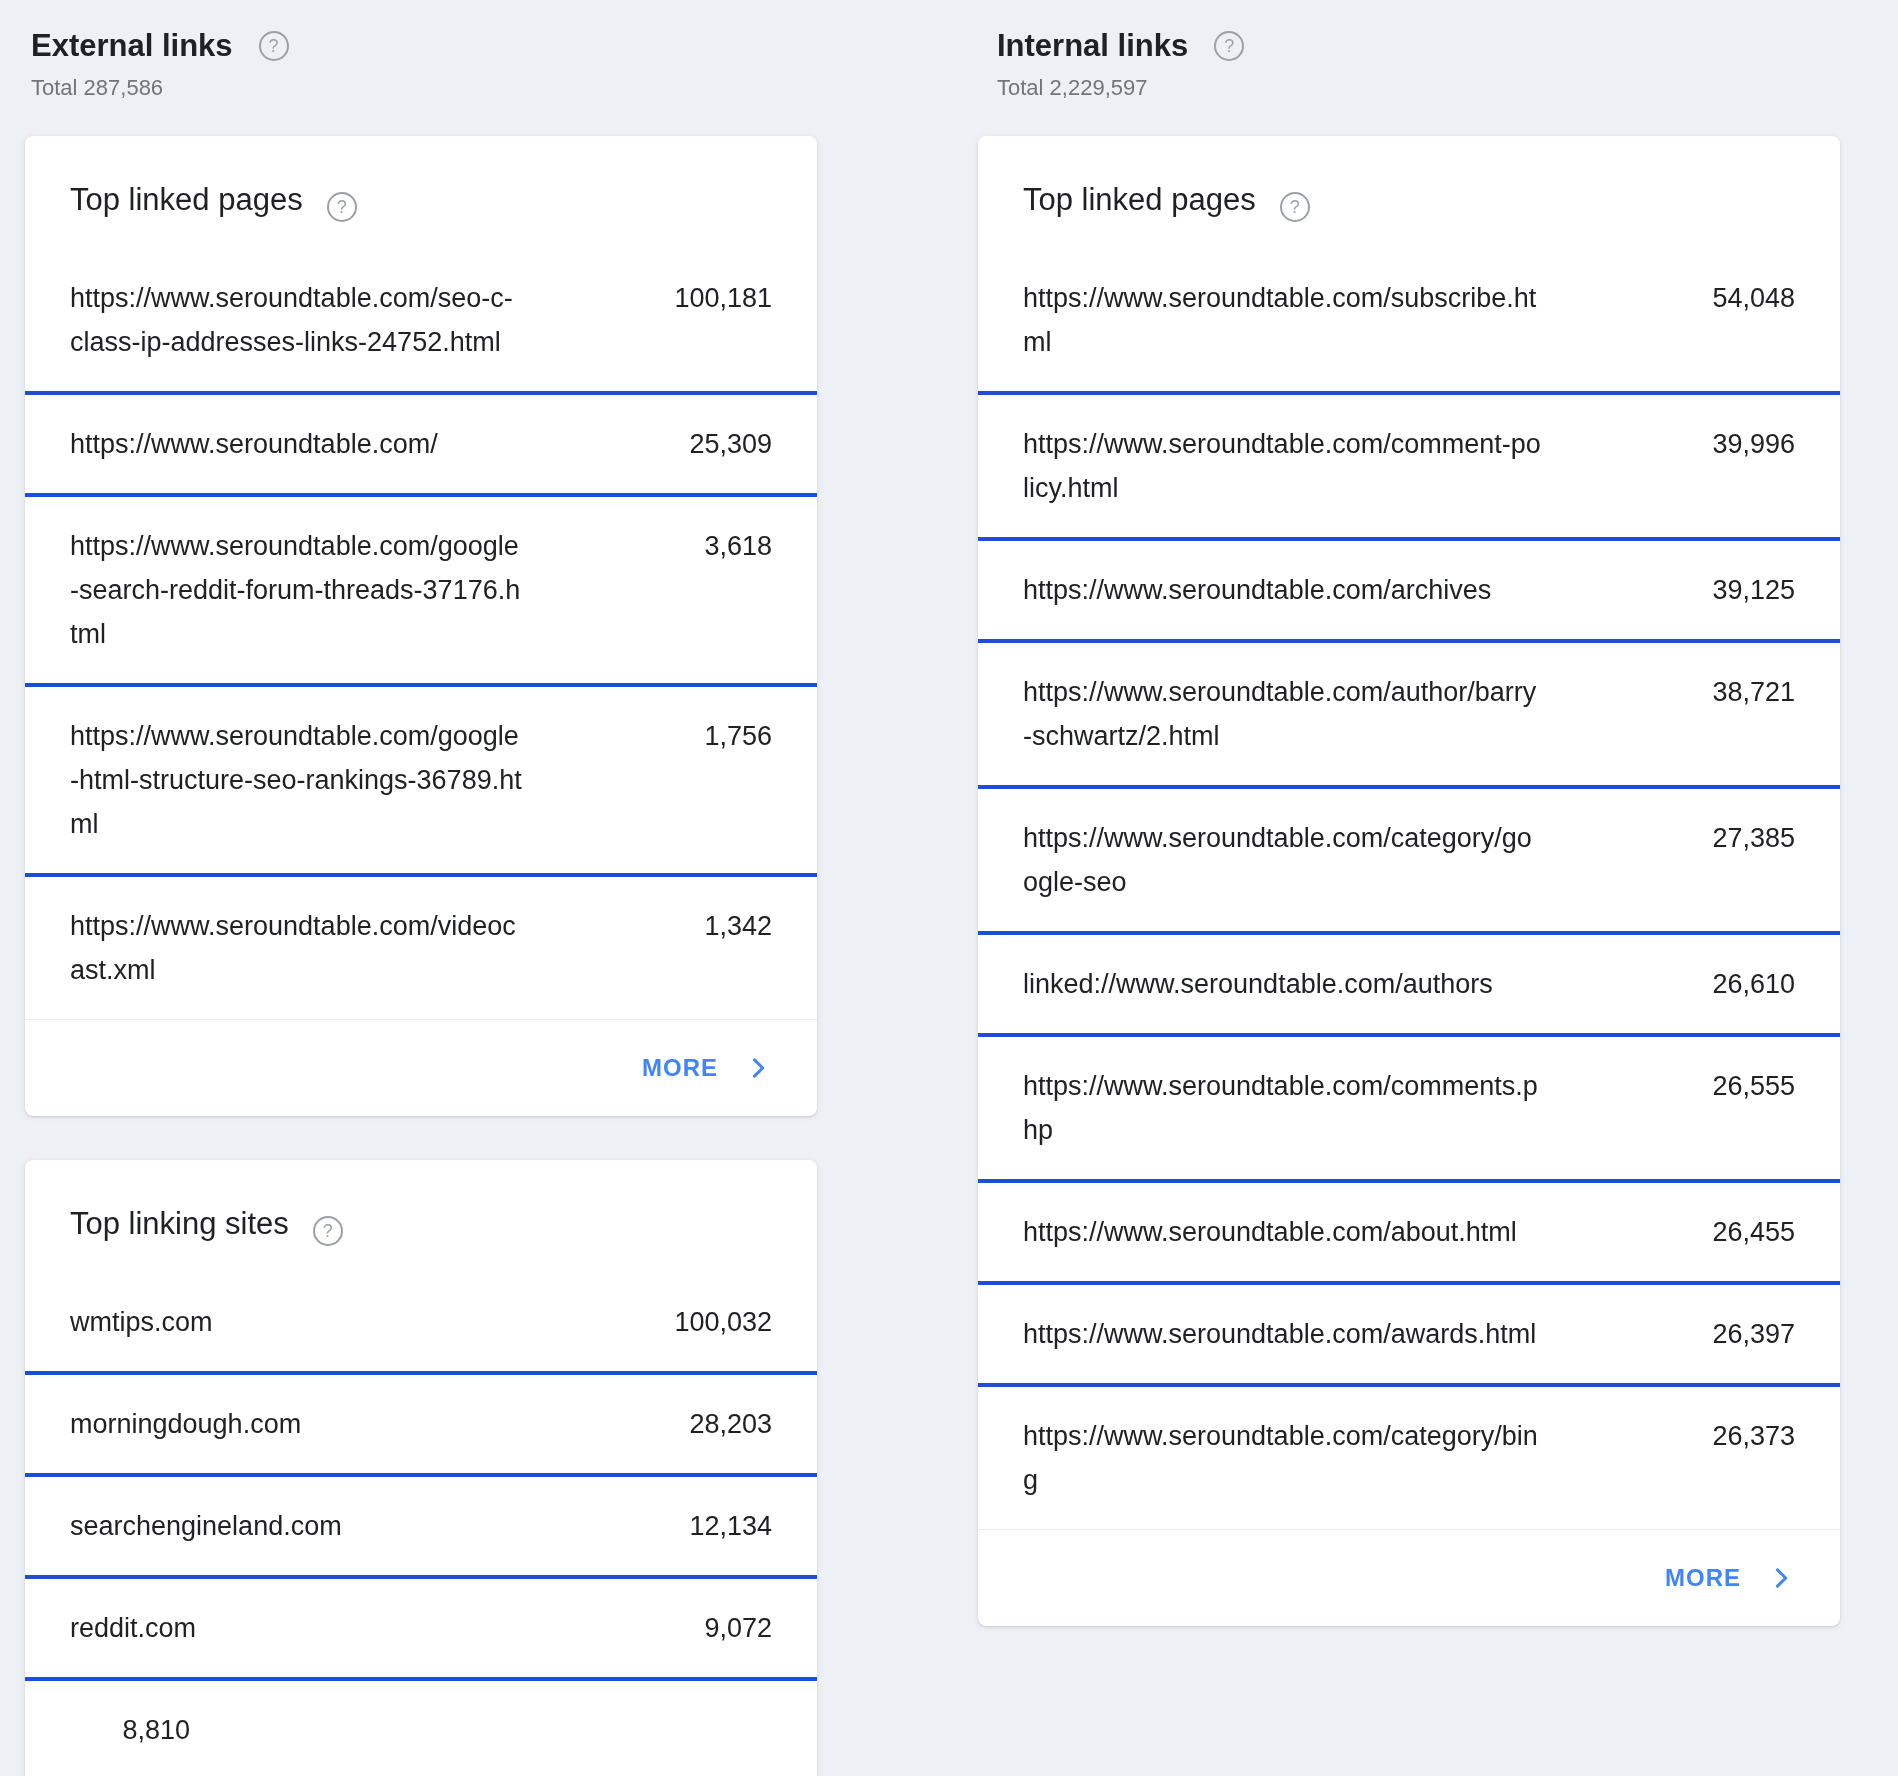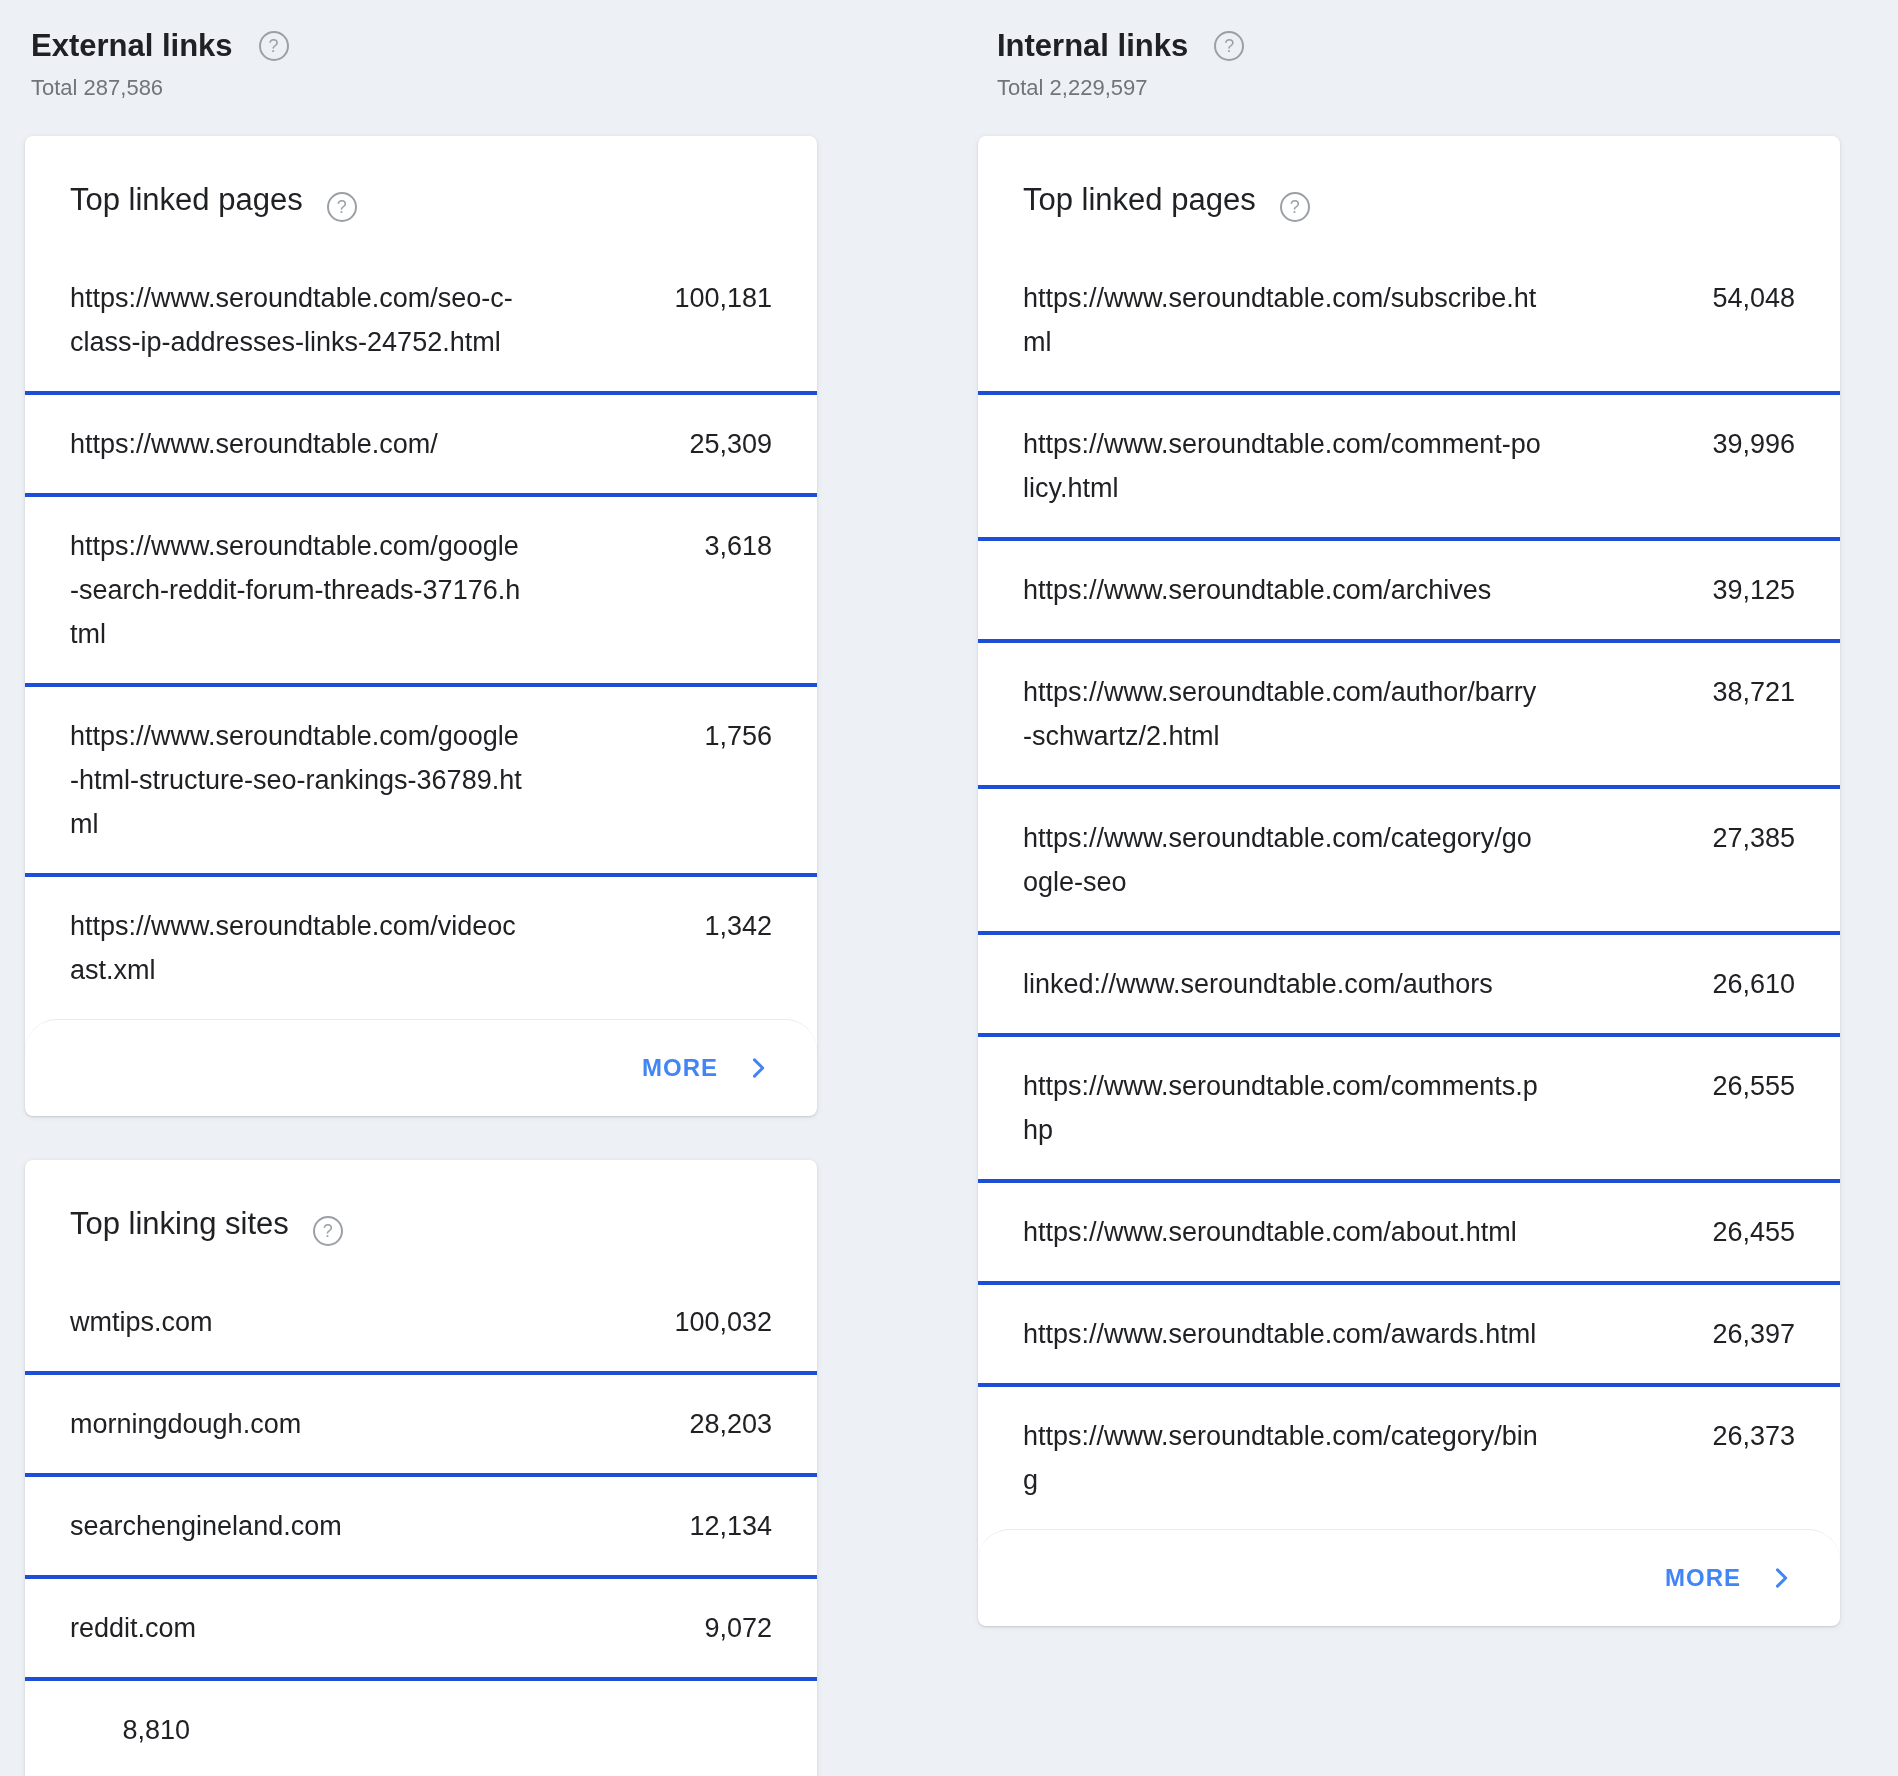--- a/index.html
+++ b/index.html
@@ -52,7 +52,7 @@
 
   .more-row{
     display:flex;justify-content:flex-end;align-items:center;
-    padding:26px 45px;border-top:1px solid #e8eaed;border-radius:32px;
+    padding:26px 45px;border-top:1px solid #e8eaed;
   }
   .more-btn{
     display:flex;align-items:center;gap:26px;

